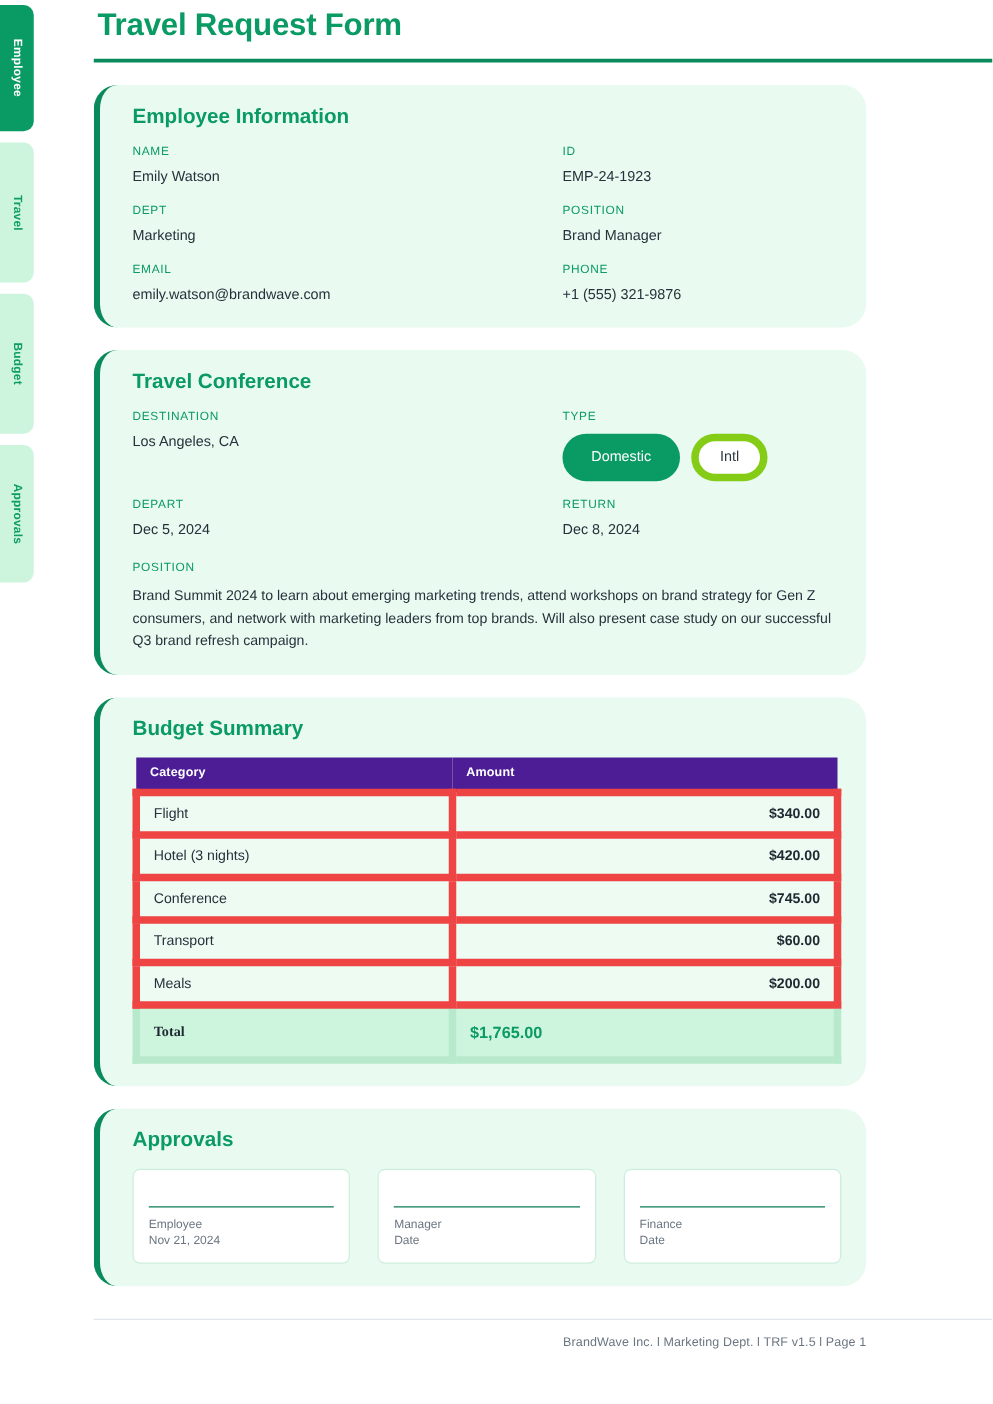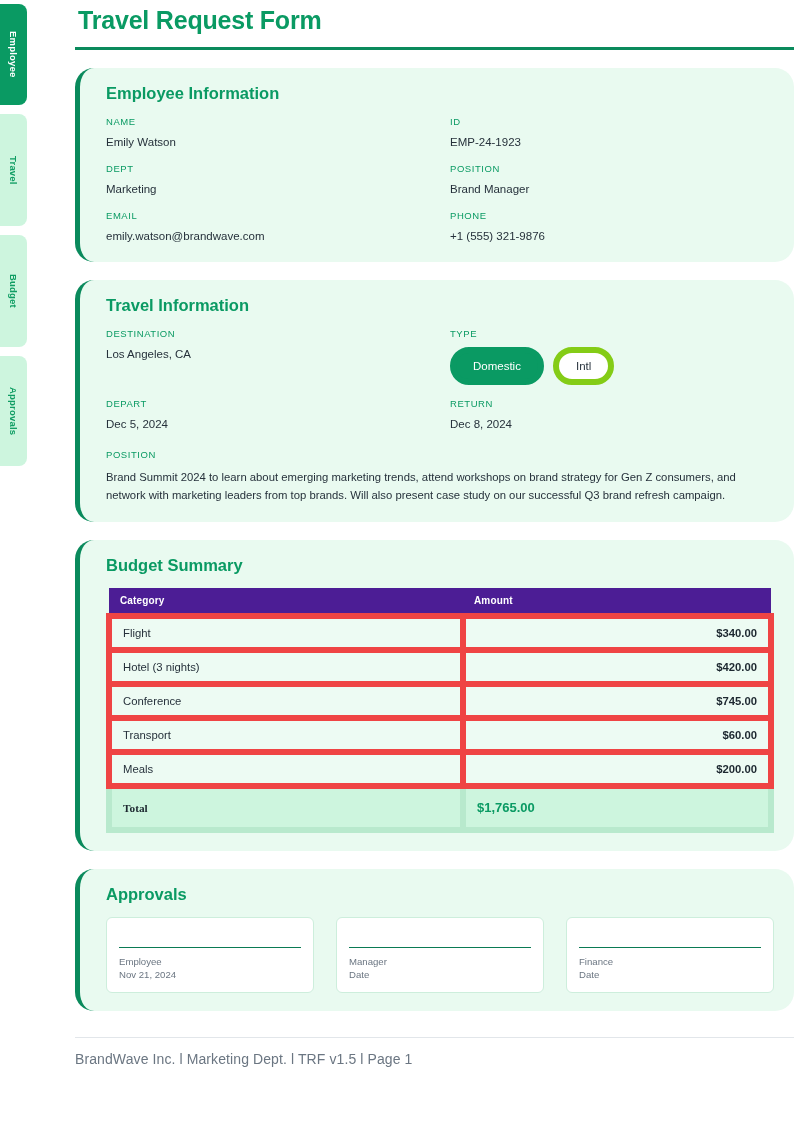--- a/index.html
+++ b/index.html
@@ -58,7 +58,7 @@
     position: absolute;
     left: 75px;
     top: 0;
-    width: 719px;
+    width: 618px;
     padding-top: 4px;
   }
 

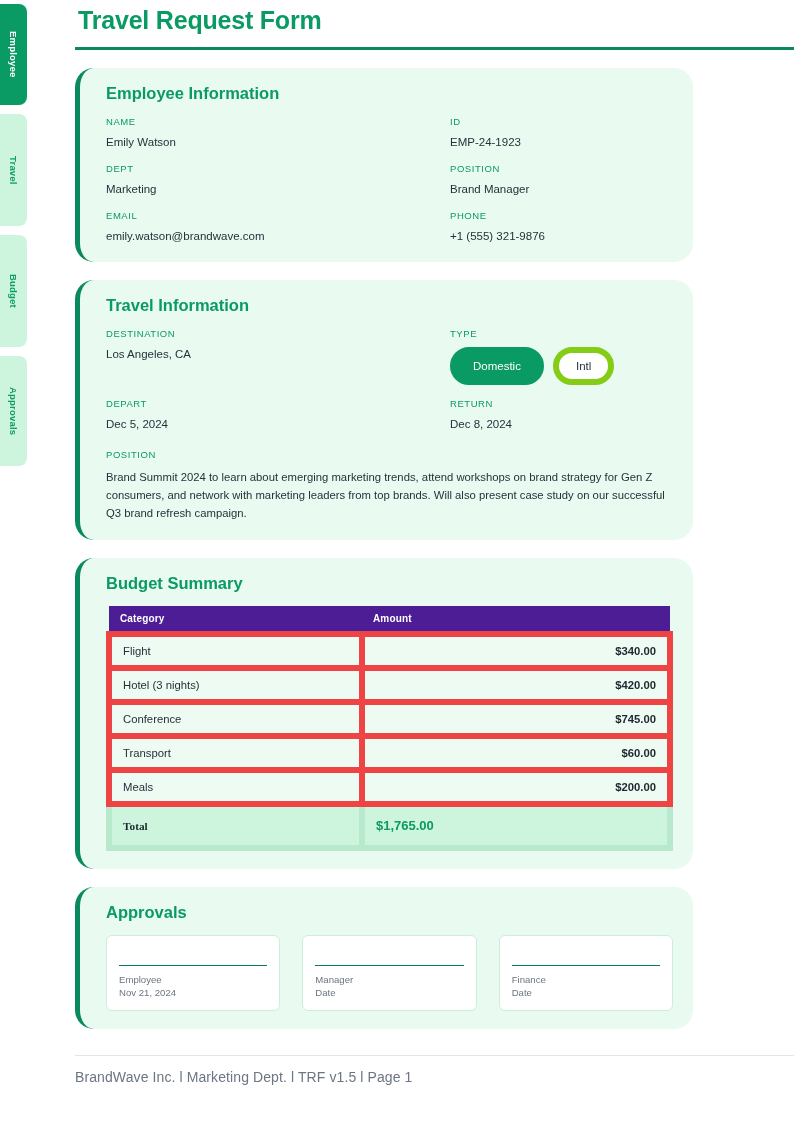--- a/index.html
+++ b/index.html
@@ -286,7 +286,7 @@
     </section>
 
     <section class="card">
-      <h2 class="card-title">Travel Information</h2>
+      <h2 class="card-title">Travel Conference</h2>
       <div class="field-grid">
 
         <div class="field">

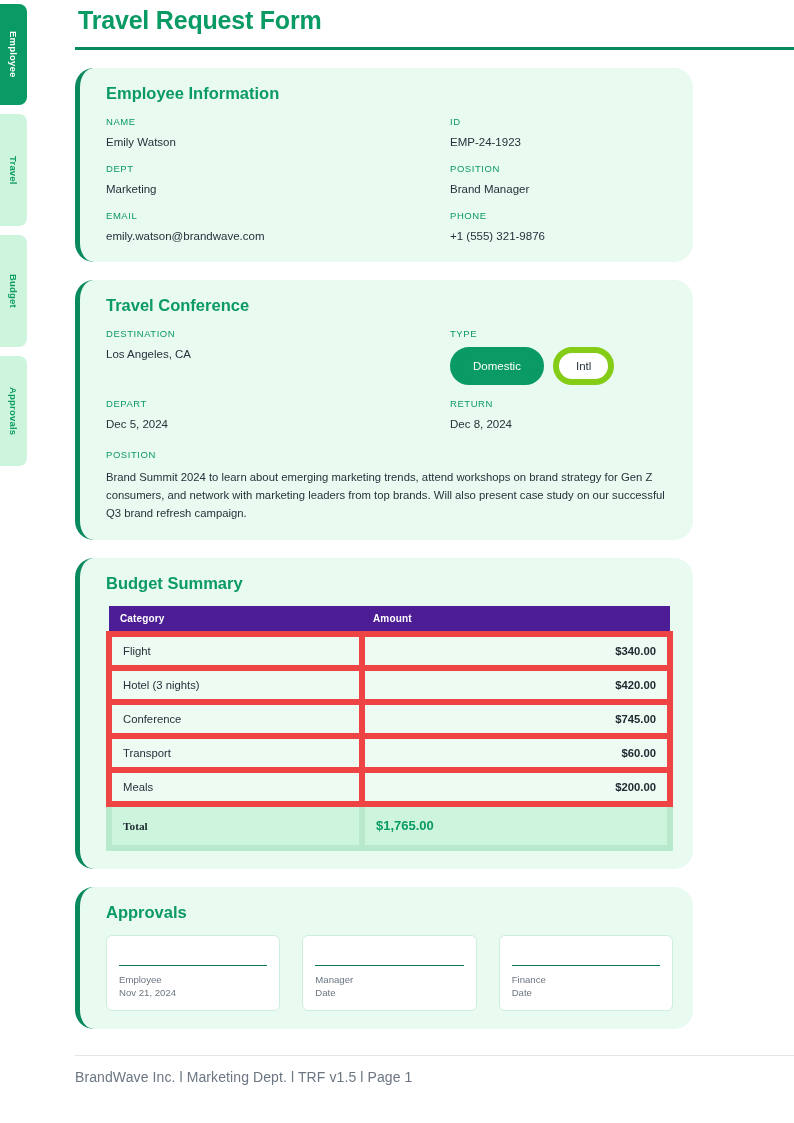--- a/index.html
+++ b/index.html
@@ -223,8 +223,8 @@
     width: 719px;
   }
   .footer-text {
-    text-align: left;
-    font-size: 14px;
+    text-align: right;
+    font-size: 10px;
     color: #6b7682;
     padding-top: 13px;
     letter-spacing: 0.1px;

